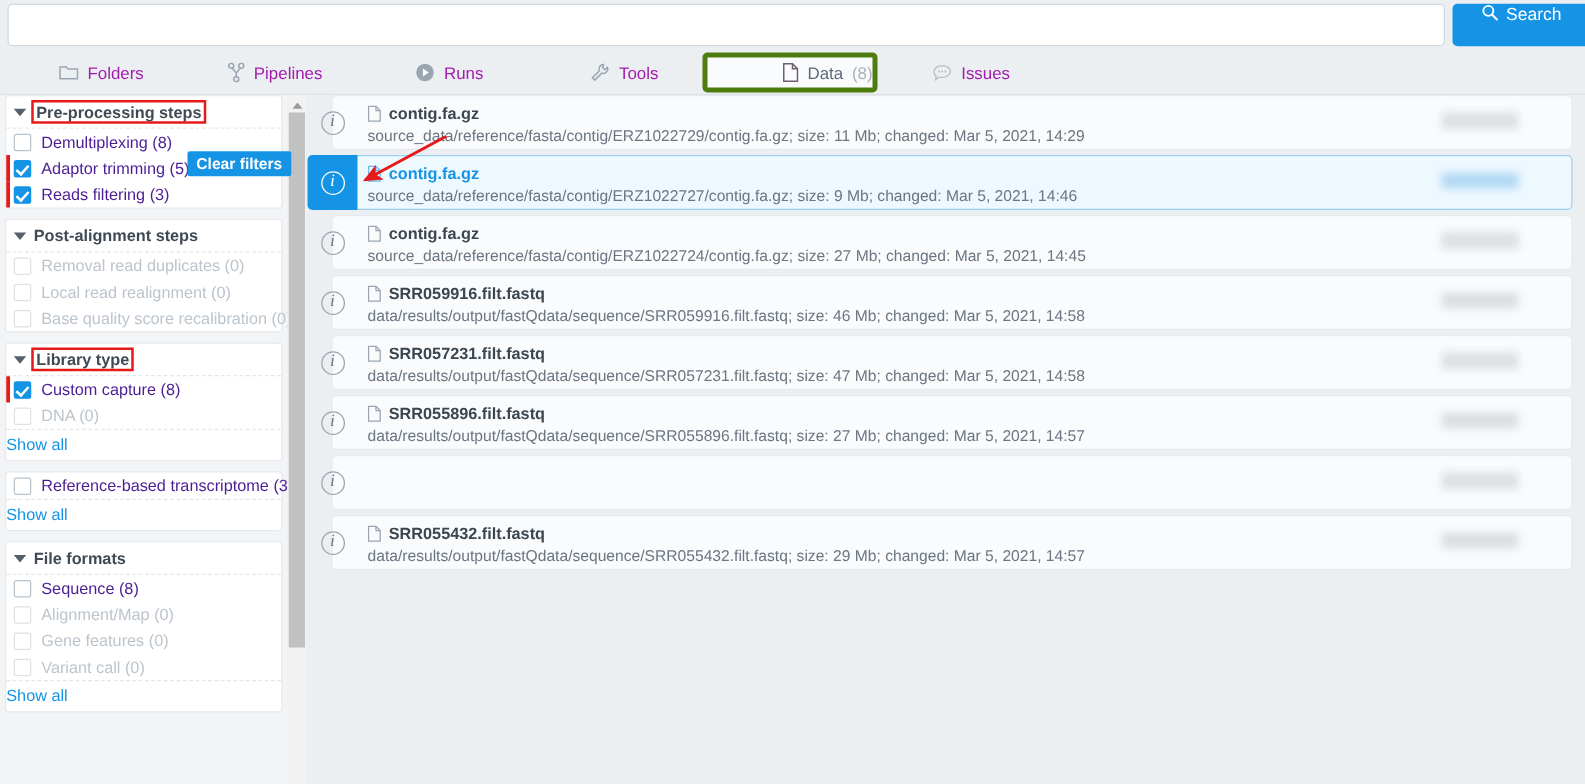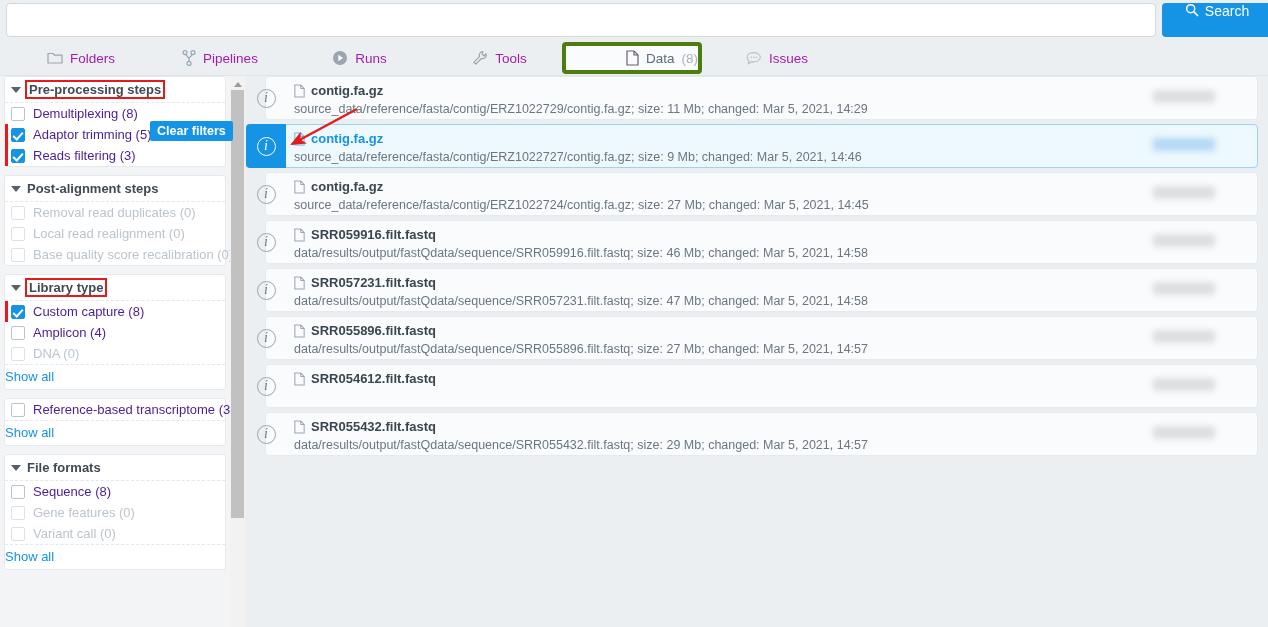--- a/index.html
+++ b/index.html
@@ -390,10 +390,6 @@
           <span class="cb checked"></span>
           <span class="lbl">Custom capture (8)</span>
         </div>
-        <div class="opt">
-          <span class="cb"></span>
-          <span class="lbl">Amplicon (4)</span>
-        </div>
         <div class="opt dim">
           <span class="cb dim"></span>
           <span class="lbl">DNA (0)</span>

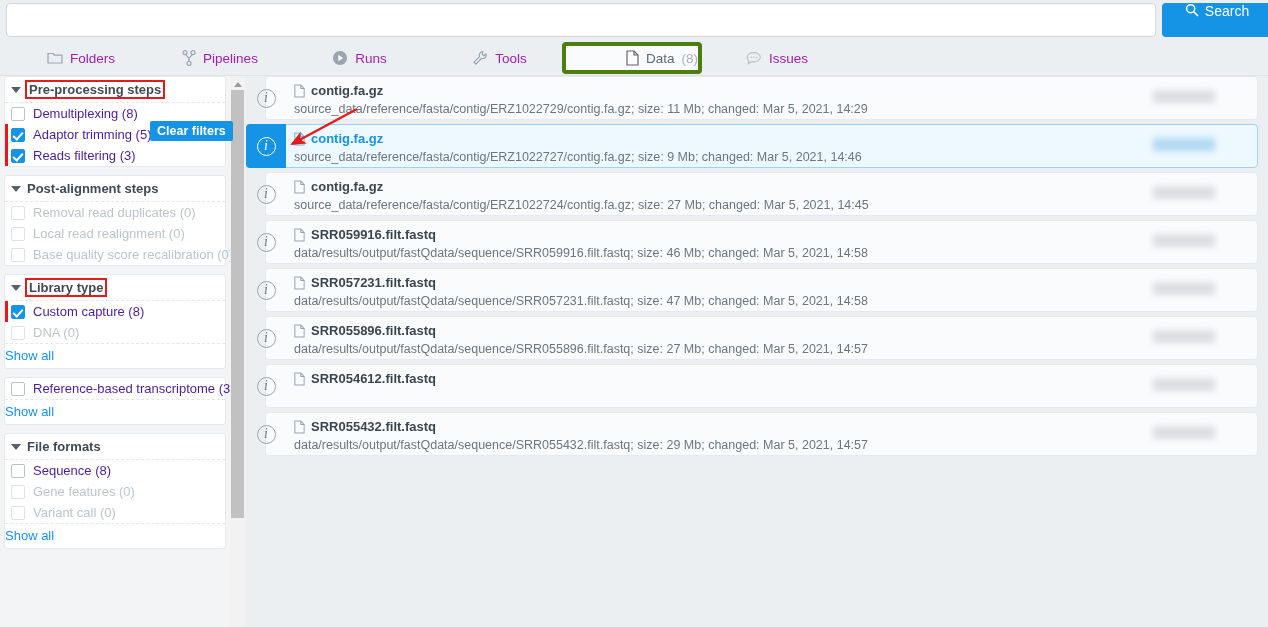--- a/index.html
+++ b/index.html
@@ -533,13 +533,6 @@
           <span class="icirc">i</span>
         </div>
         <div class="row-body">
-          <div class="file-line">
-            <svg class="doc-ico" viewBox="0 0 13 16">
-              <path d="M1 1h7l4 4v10H1z" fill="none" stroke="#9aa5b1" stroke-width="1.2"></path>
-              <path d="M8 1v4h4" fill="none" stroke="#9aa5b1" stroke-width="1.2"></path>
-            </svg>
-            <span class="fname">SRR054612.filt.fastq</span>
-          </div>
         </div>
         <div class="blurred"></div>
       </div>

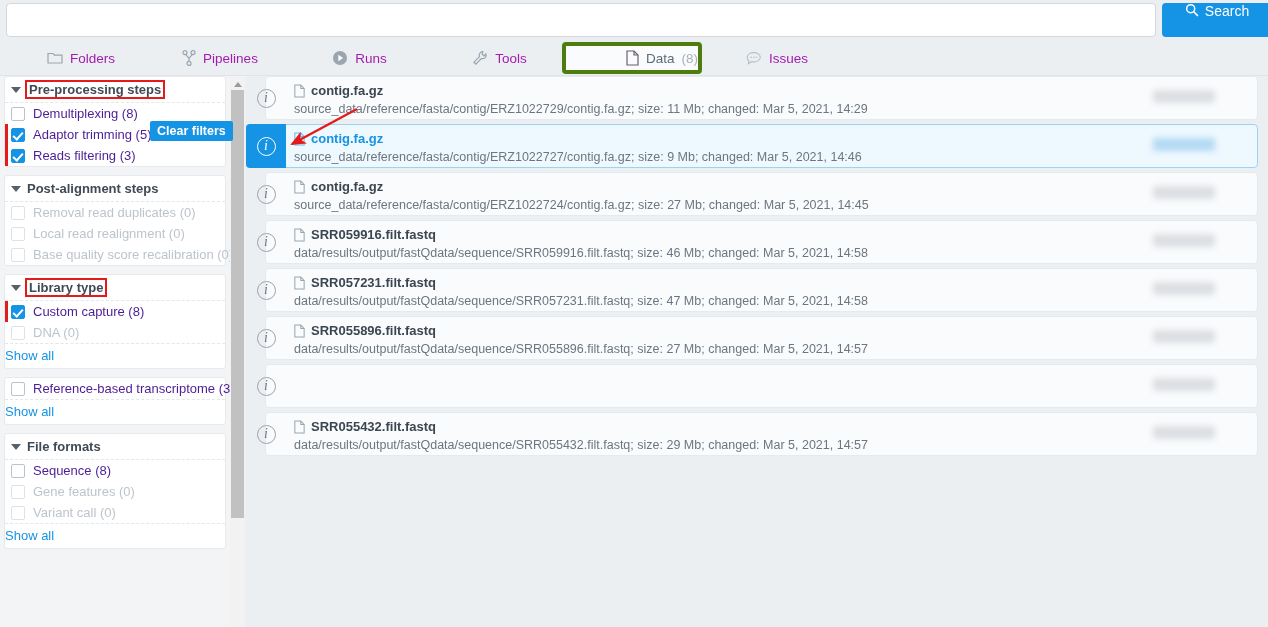--- a/index.html
+++ b/index.html
@@ -414,6 +414,10 @@
         </div>
         <div class="opt dim">
           <span class="cb dim"></span>
+          <span class="lbl">Alignment/Map (0)</span>
+        </div>
+        <div class="opt dim">
+          <span class="cb dim"></span>
           <span class="lbl">Gene features (0)</span>
         </div>
         <div class="opt dim">

